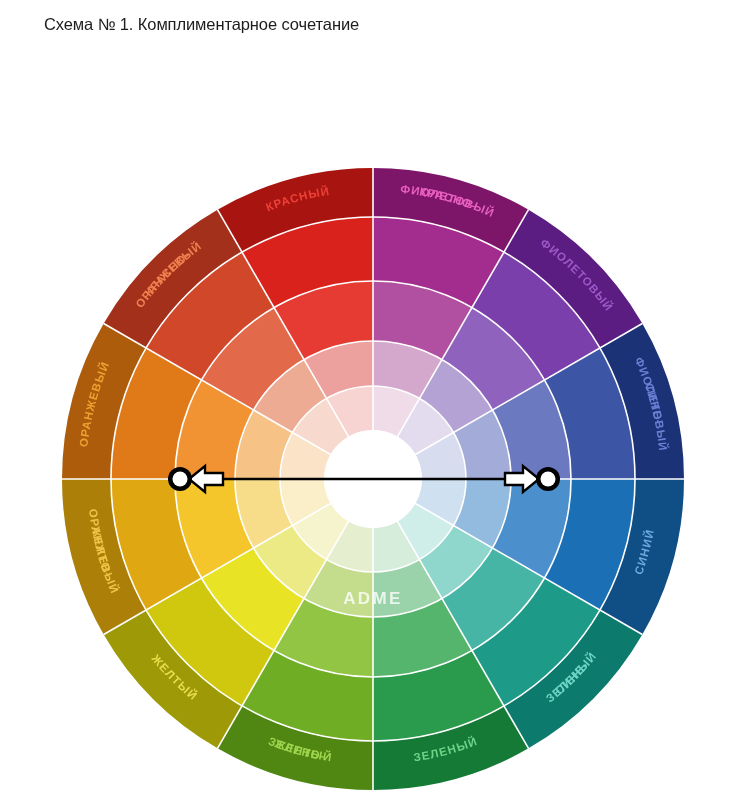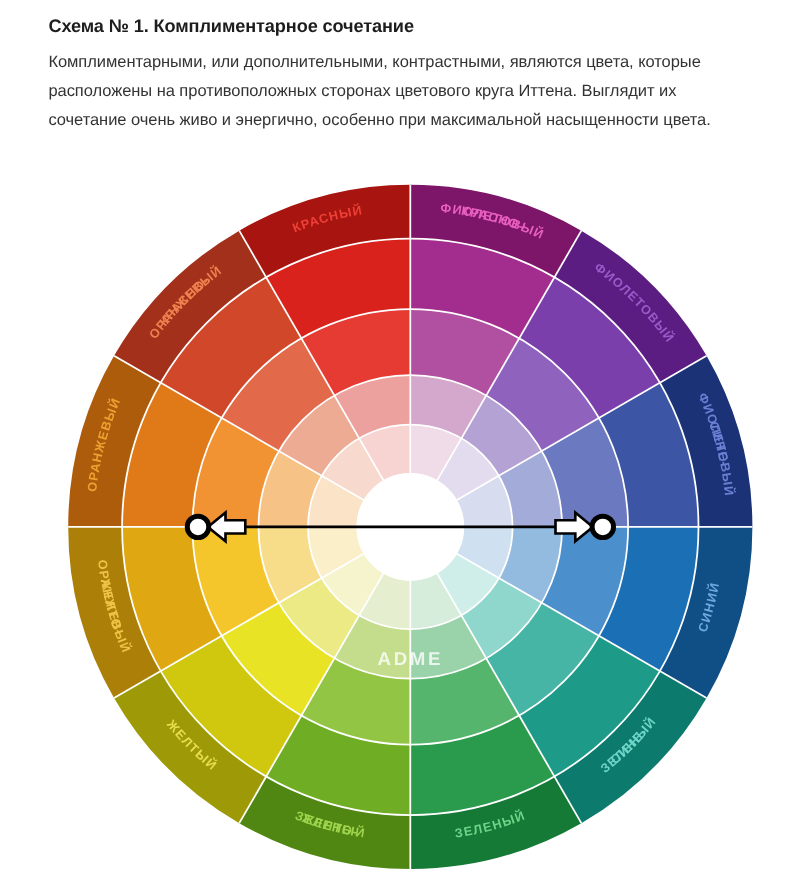--- a/index.html
+++ b/index.html
@@ -18,7 +18,7 @@
   .header{padding:14px 44px 0 44px;}
   .title{
     font-size:16.5px;
-    font-weight:bold;
+    font-weight:normal;
     letter-spacing:-0.1px;
     color:#1d1d1d;
     margin:0 0 9px 0;

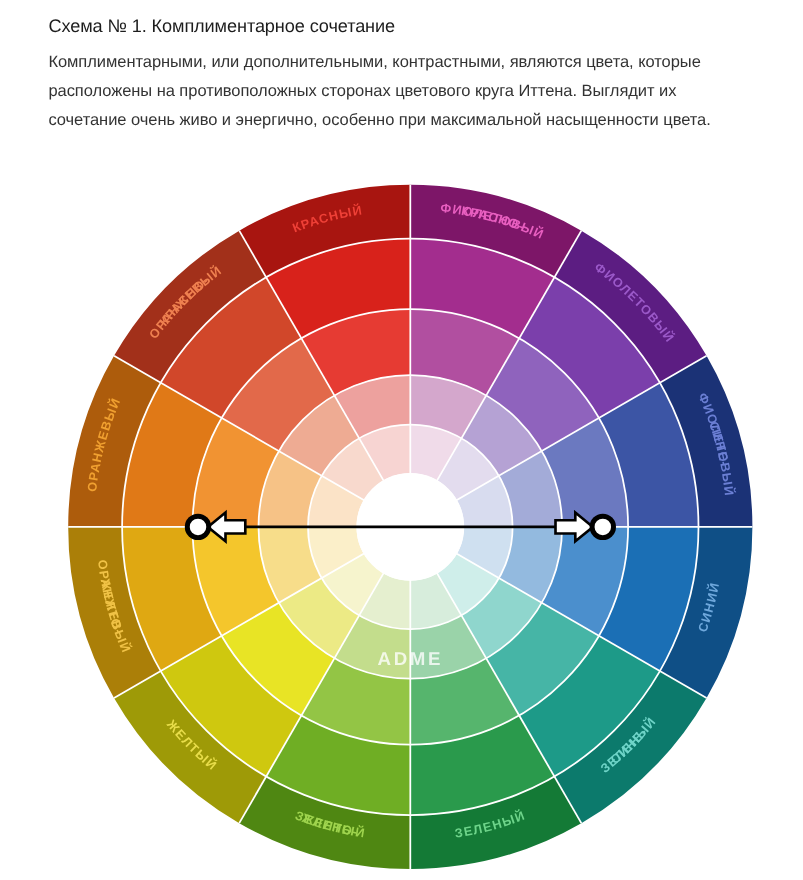--- a/index.html
+++ b/index.html
@@ -72,7 +72,6 @@
 
   <div class="header">
     <h1 class="title">Схема № 1. Комплиментарное сочетание</h1>
-    <p class="lede">Комплиментарными, или дополнительными, контрастными, являются цвета, которые расположены на противоположных сторонах цветового круга Иттена. Выглядит их сочетание очень живо и энергично, особенно при максимальной насыщенности цвета.</p>
   </div>
 
   <div class="wheel-wrap">

